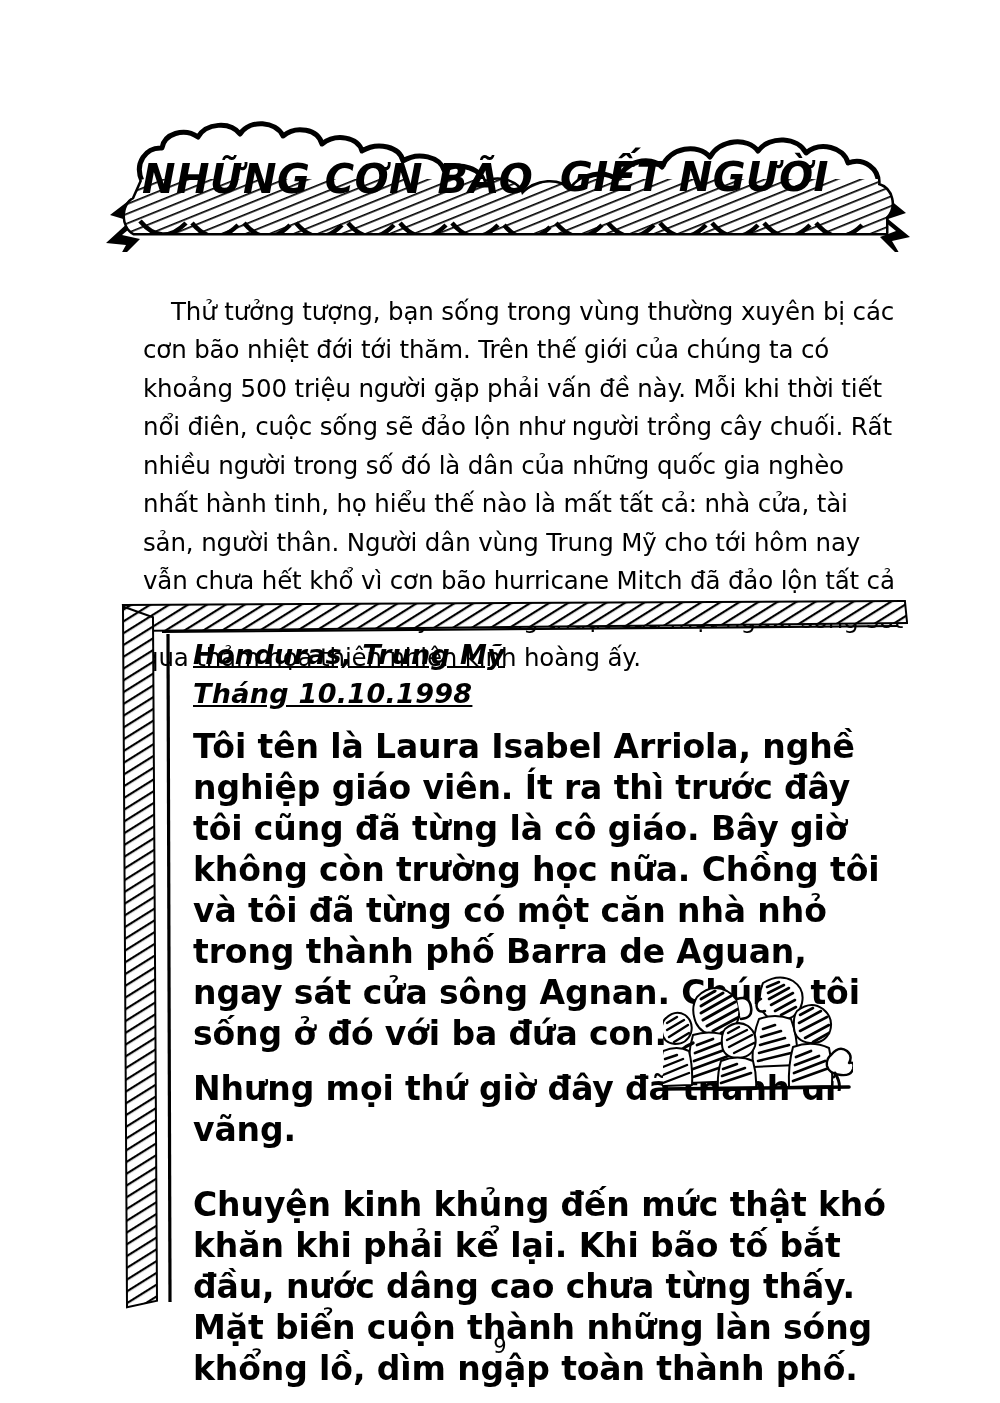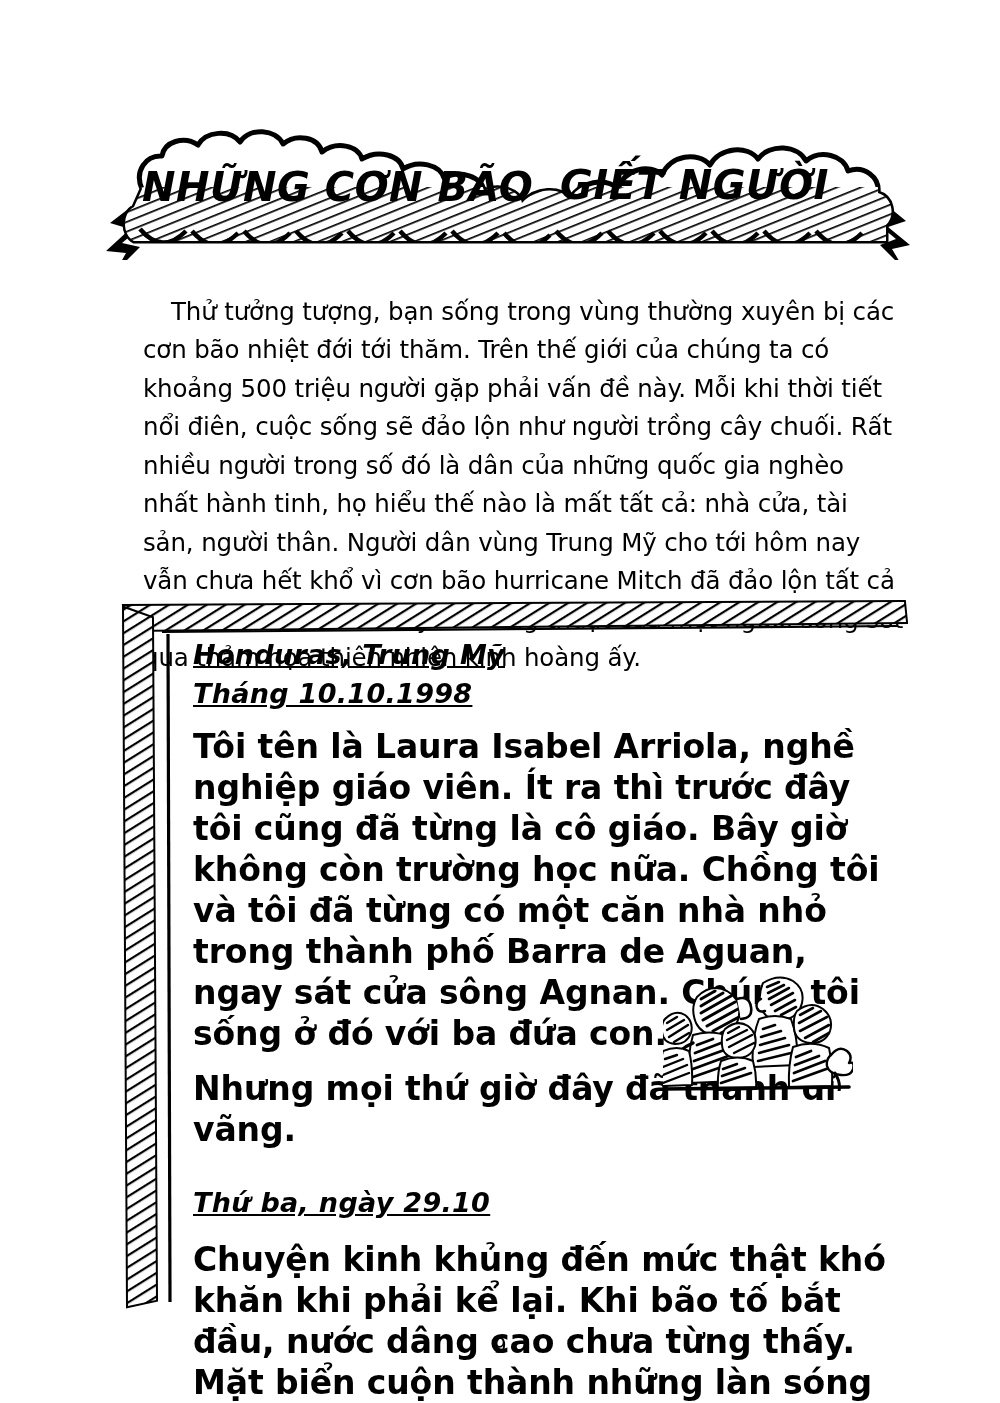--- a/index.html
+++ b/index.html
@@ -20,7 +20,7 @@
   #title-banner {
     position: absolute;
     left: 100px;
-    top: 125px;
+    top: 117px;
     width: 820px;
     height: 135px;
   }

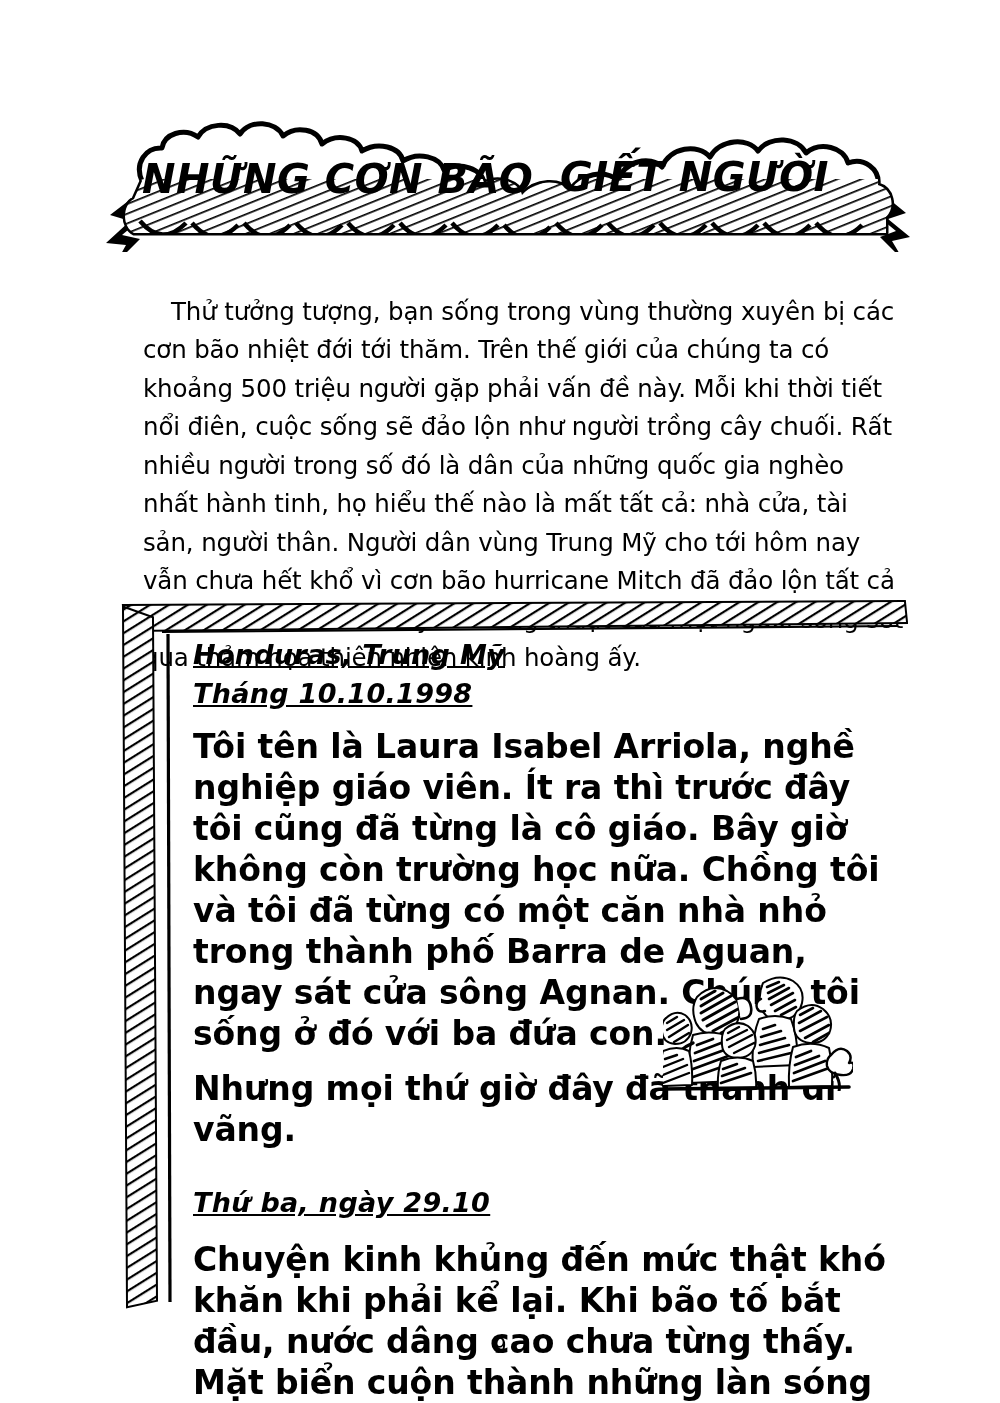--- a/index.html
+++ b/index.html
@@ -251,7 +251,6 @@
   </section>
 
   <section id="diary-entry-2">
-    <div class="diary-heading">Thứ ba, ngày 29.10</div>
     <p class="diary-para">Chuyện kinh khủng đến mức thật khó khăn khi phải kể lại. Khi bão tố bắt đầu, nước dâng cao chưa từng thấy. Mặt biển cuộn thành những làn sóng khổng lồ, dìm ngập toàn thành phố.</p>
   </section>
 

